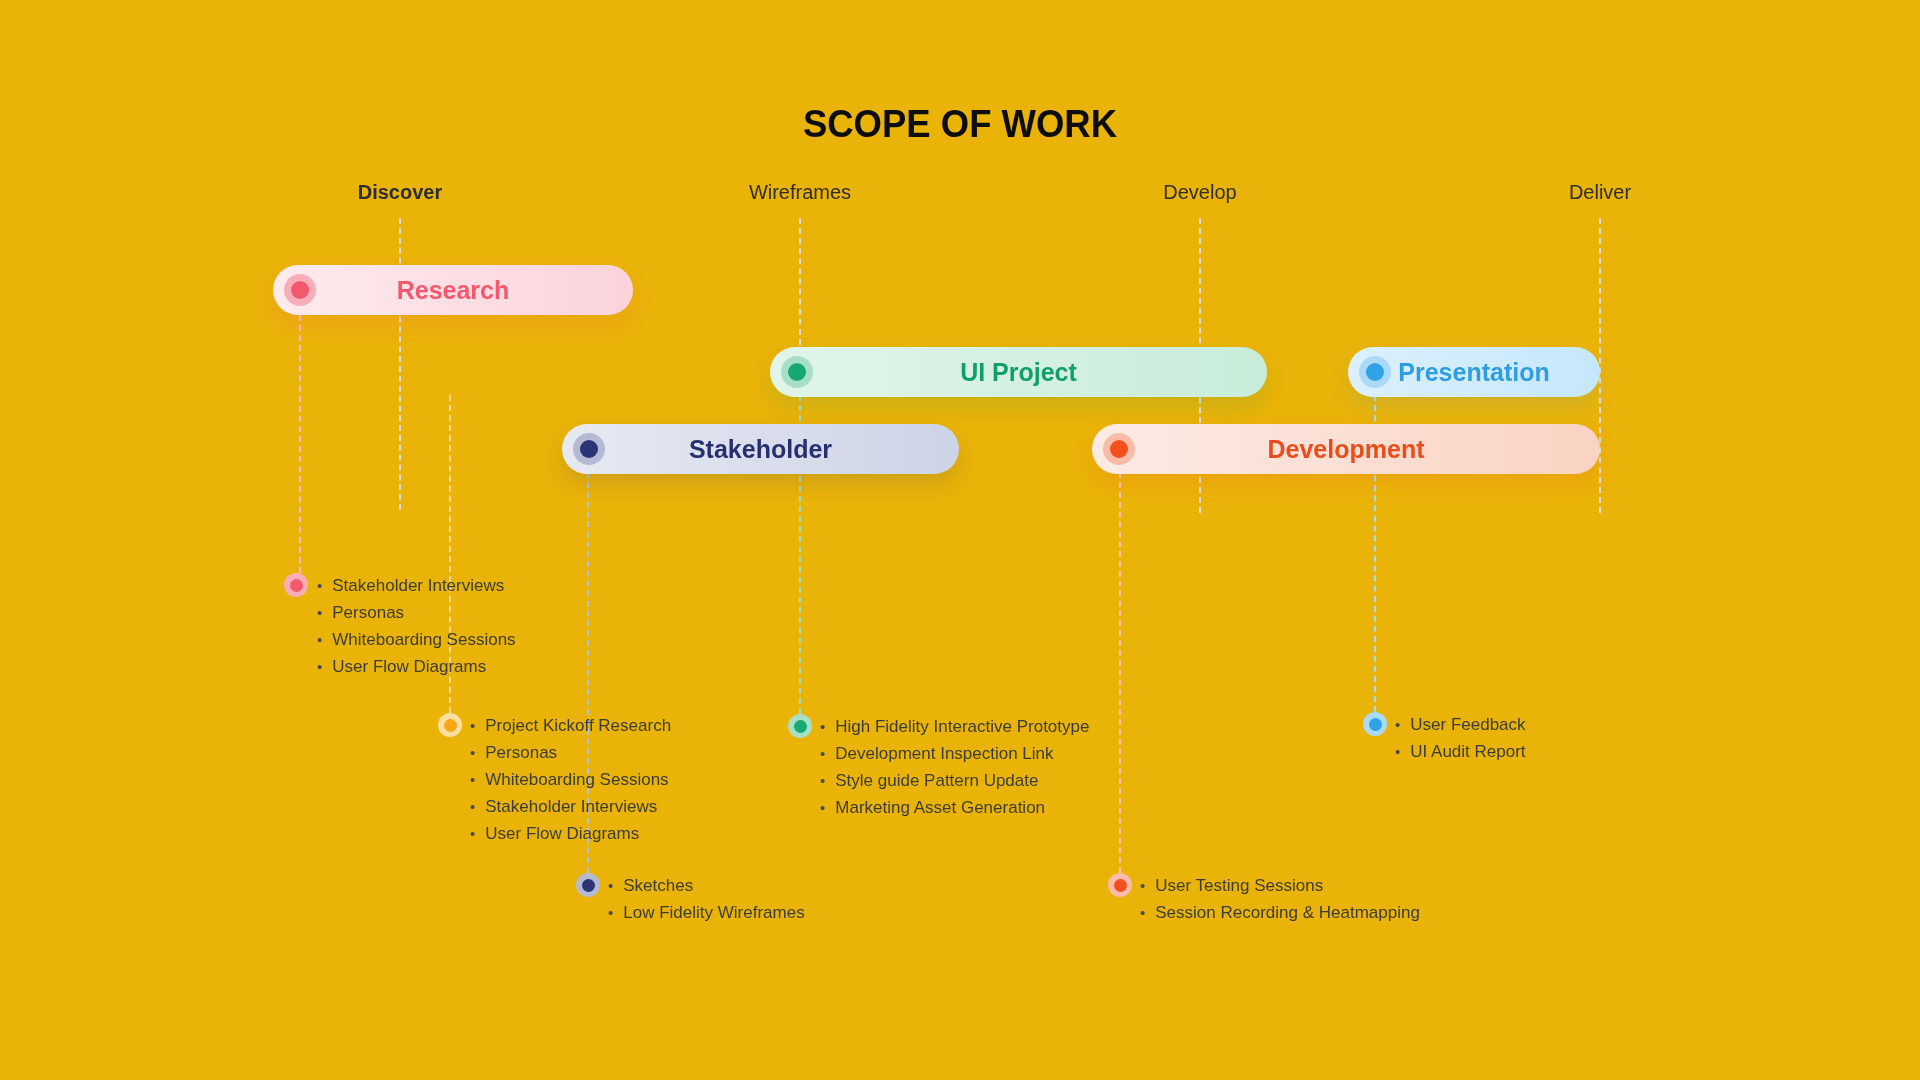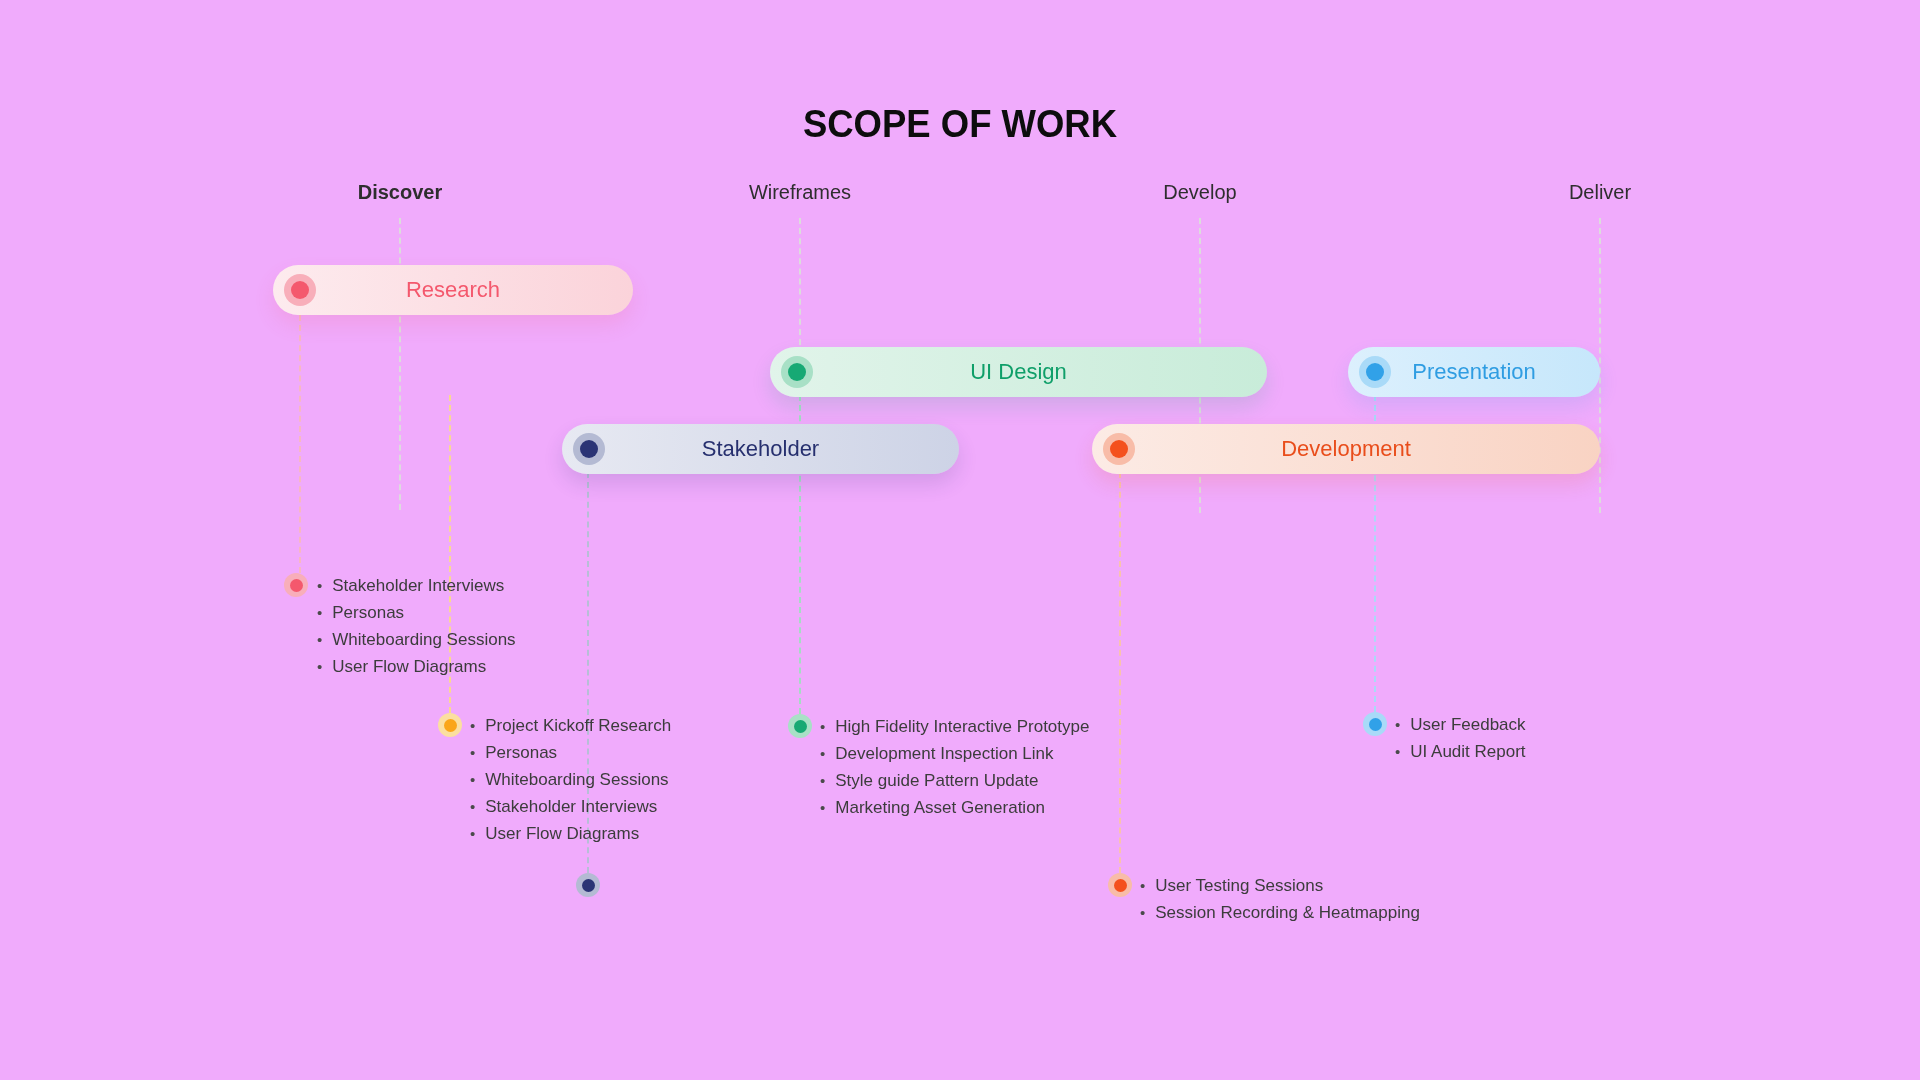--- a/index.html
+++ b/index.html
@@ -10,7 +10,7 @@
     position: relative;
     width: 1920px;
     height: 1080px;
-    background: #f0abfc;
+    background: #eab308;
     overflow: hidden;
   }
 

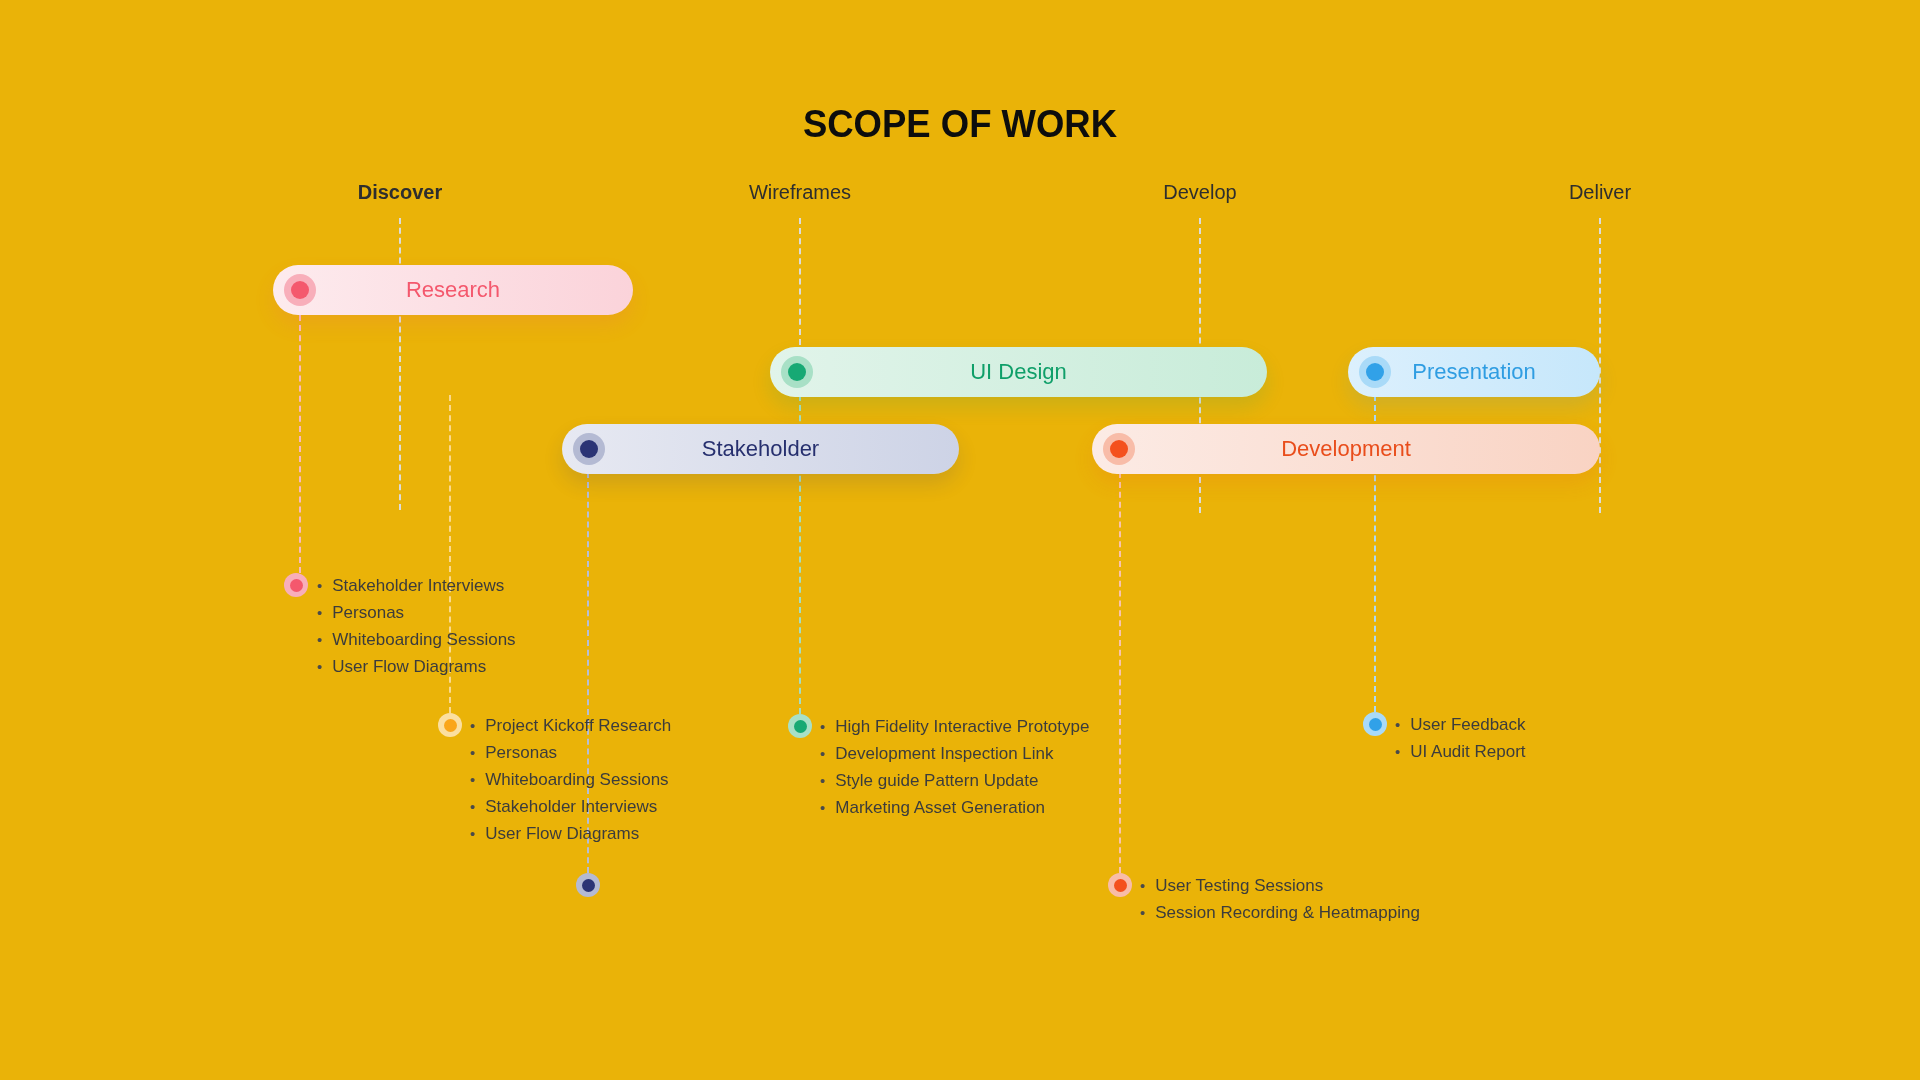--- a/index.html
+++ b/index.html
@@ -53,8 +53,8 @@
     justify-content: center;
   }
   .pill-label {
-    font-size: 22px;
-    font-weight: normal;
+    font-size: 25px;
+    font-weight: bold;
   }
 
   .dot {

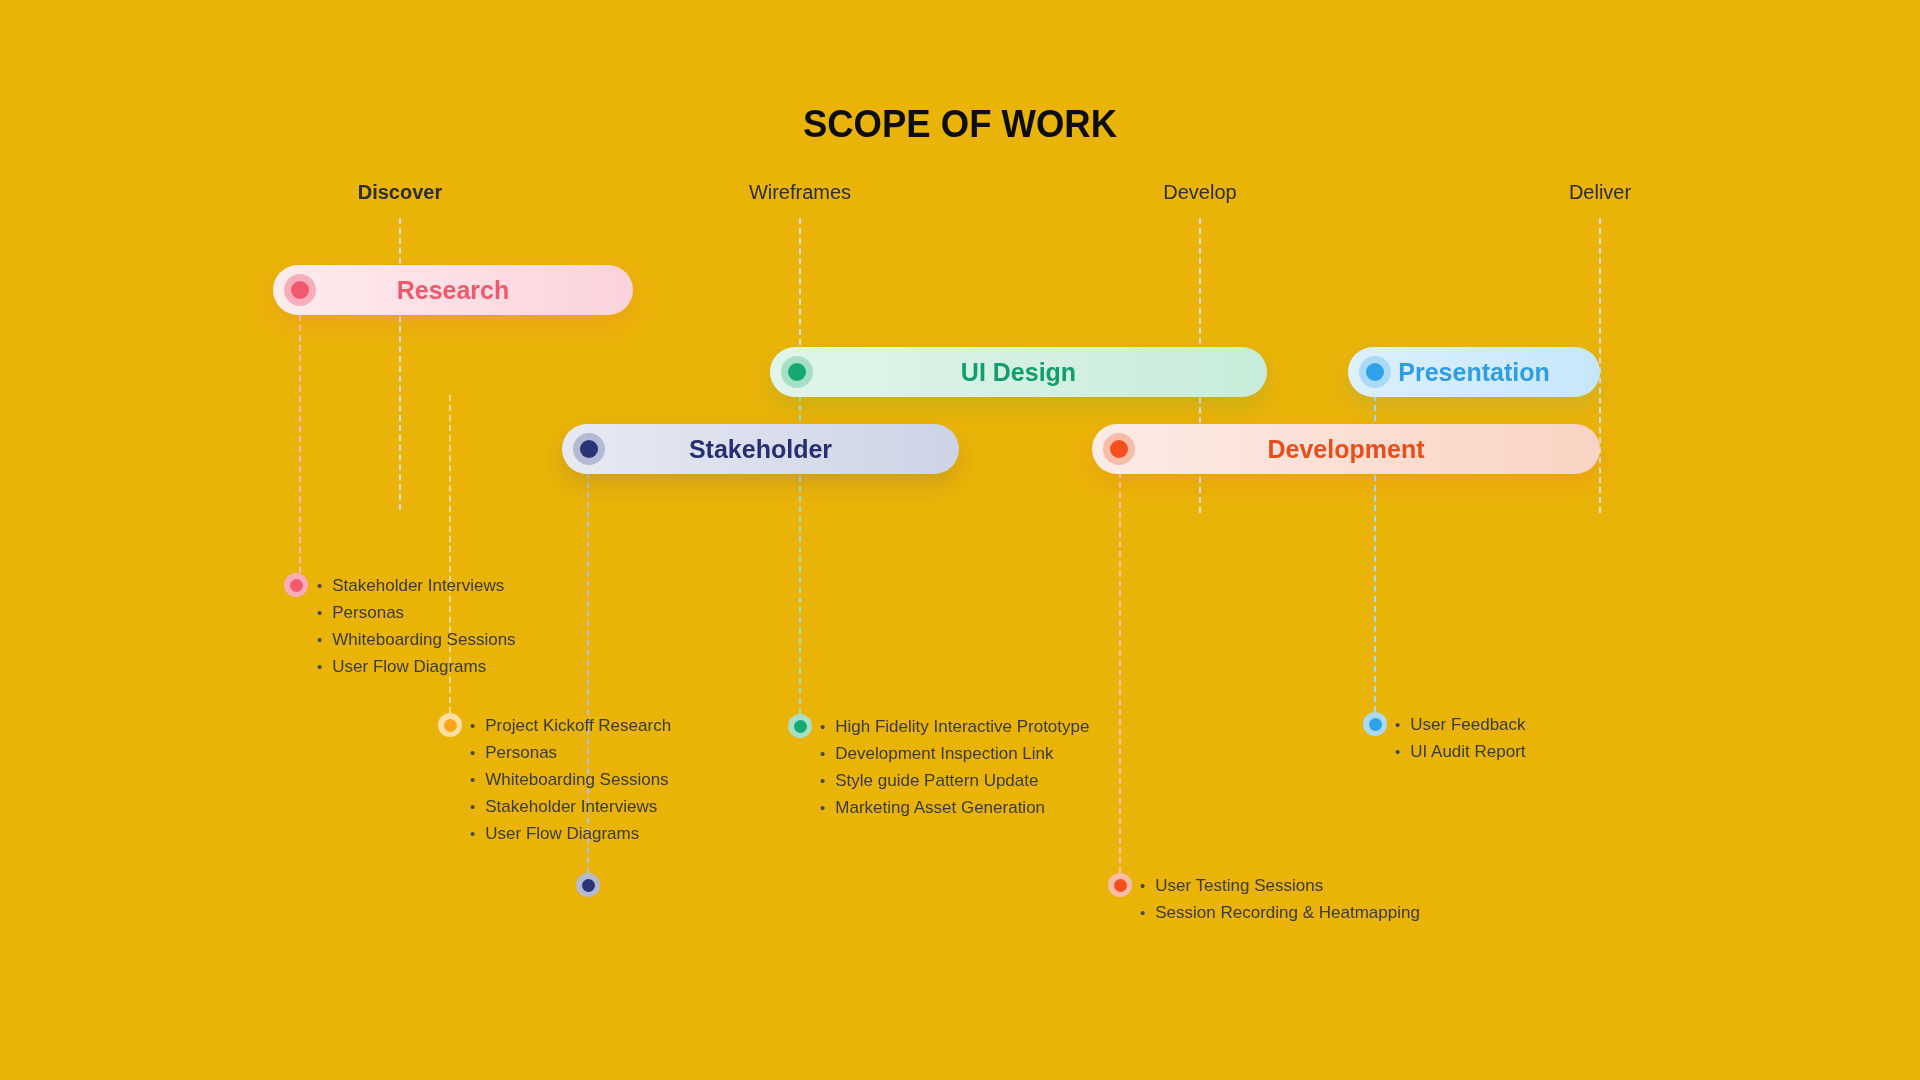--- a/index.html
+++ b/index.html
@@ -161,7 +161,7 @@
     <span class="dot pill-dot ui_design">
         <span class="dot-inner"></span>
       </span>
-    <span class="pill-label">UI Design</span>
+    <span class="pill-label">UI Project</span>
   </div>
 
   <div class="pill presentation" style="left:1348px;top:347px;width:252px;">

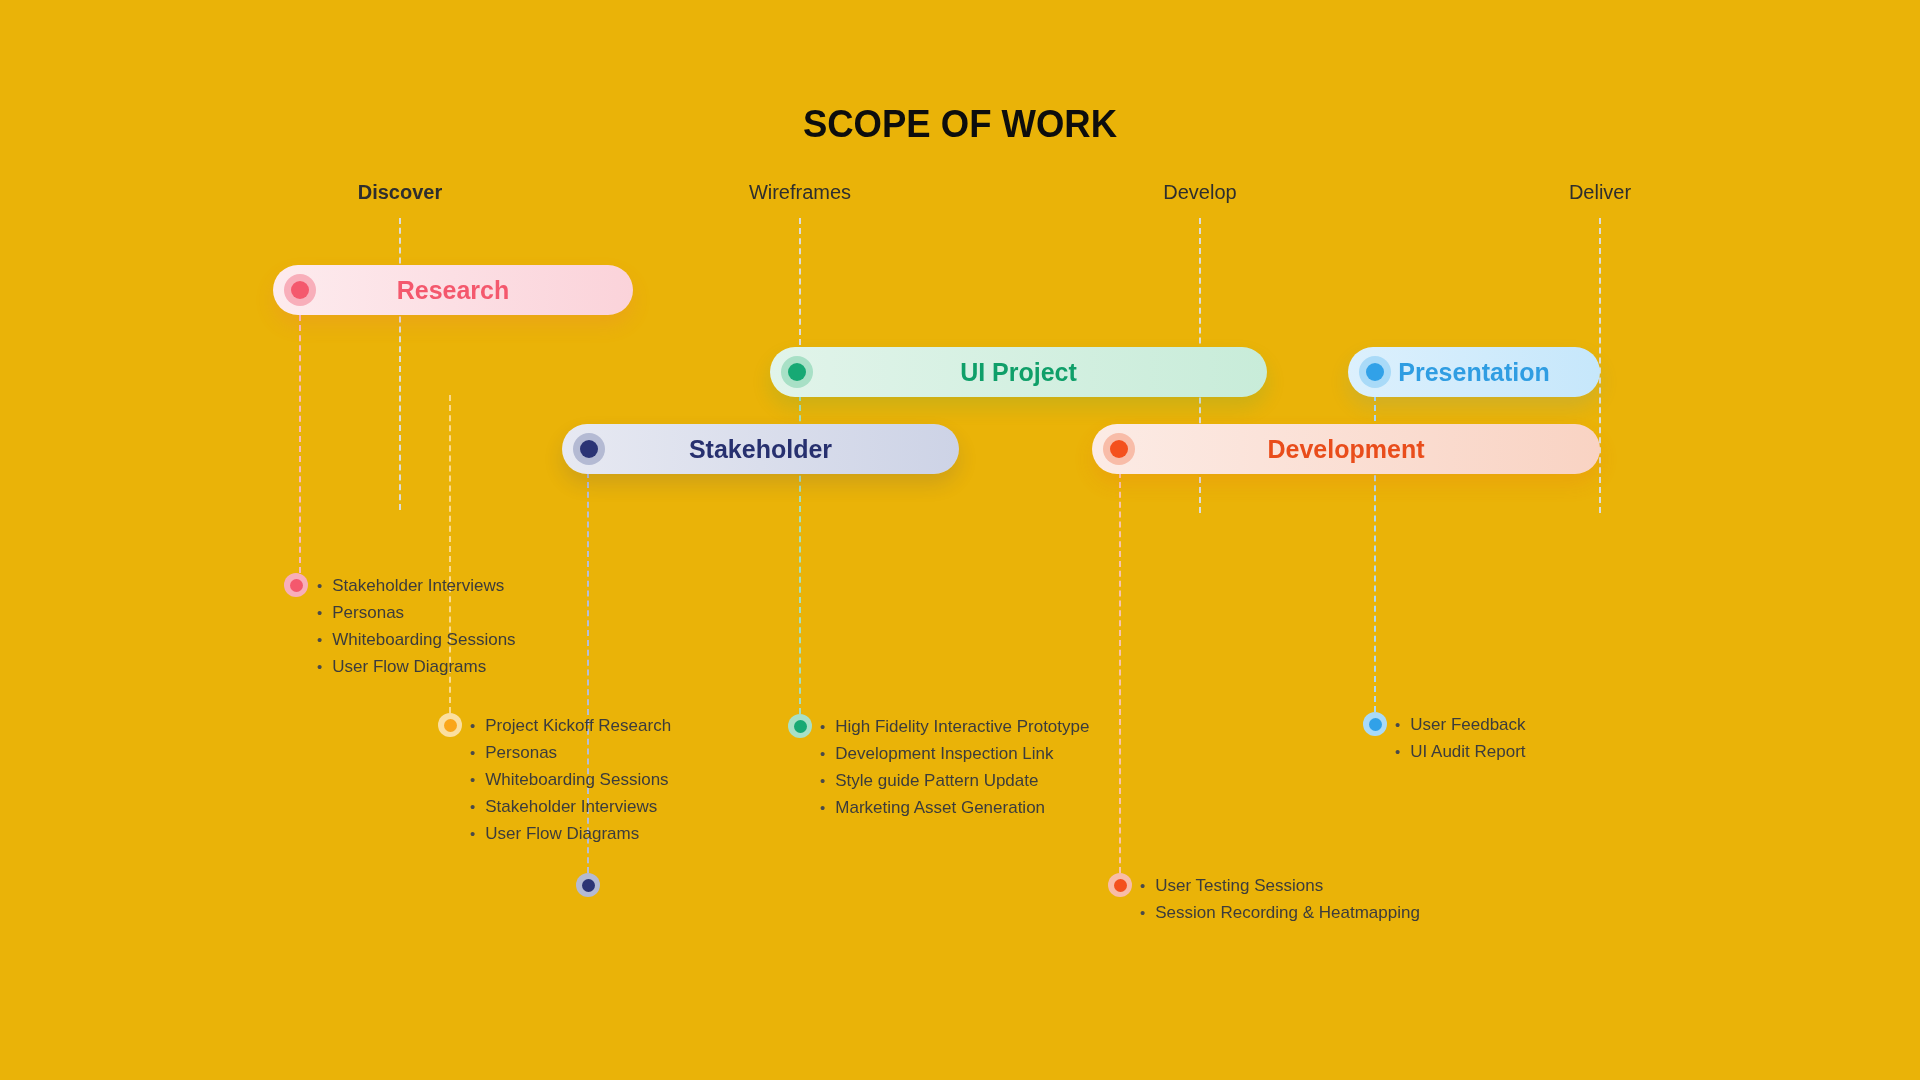--- a/index.html
+++ b/index.html
@@ -227,6 +227,10 @@
   <span class="dot task-dot wireframes" style="left:576px;top:873px;">
       <span class="dot-inner"></span>
     </span>
+  <ul class="tasks" style="left:608px;top:872px;">
+      <li>Sketches</li>
+      <li>Low Fidelity Wireframes</li>
+    </ul>
 
   <span class="dot task-dot development" style="left:1108px;top:873px;">
       <span class="dot-inner"></span>

